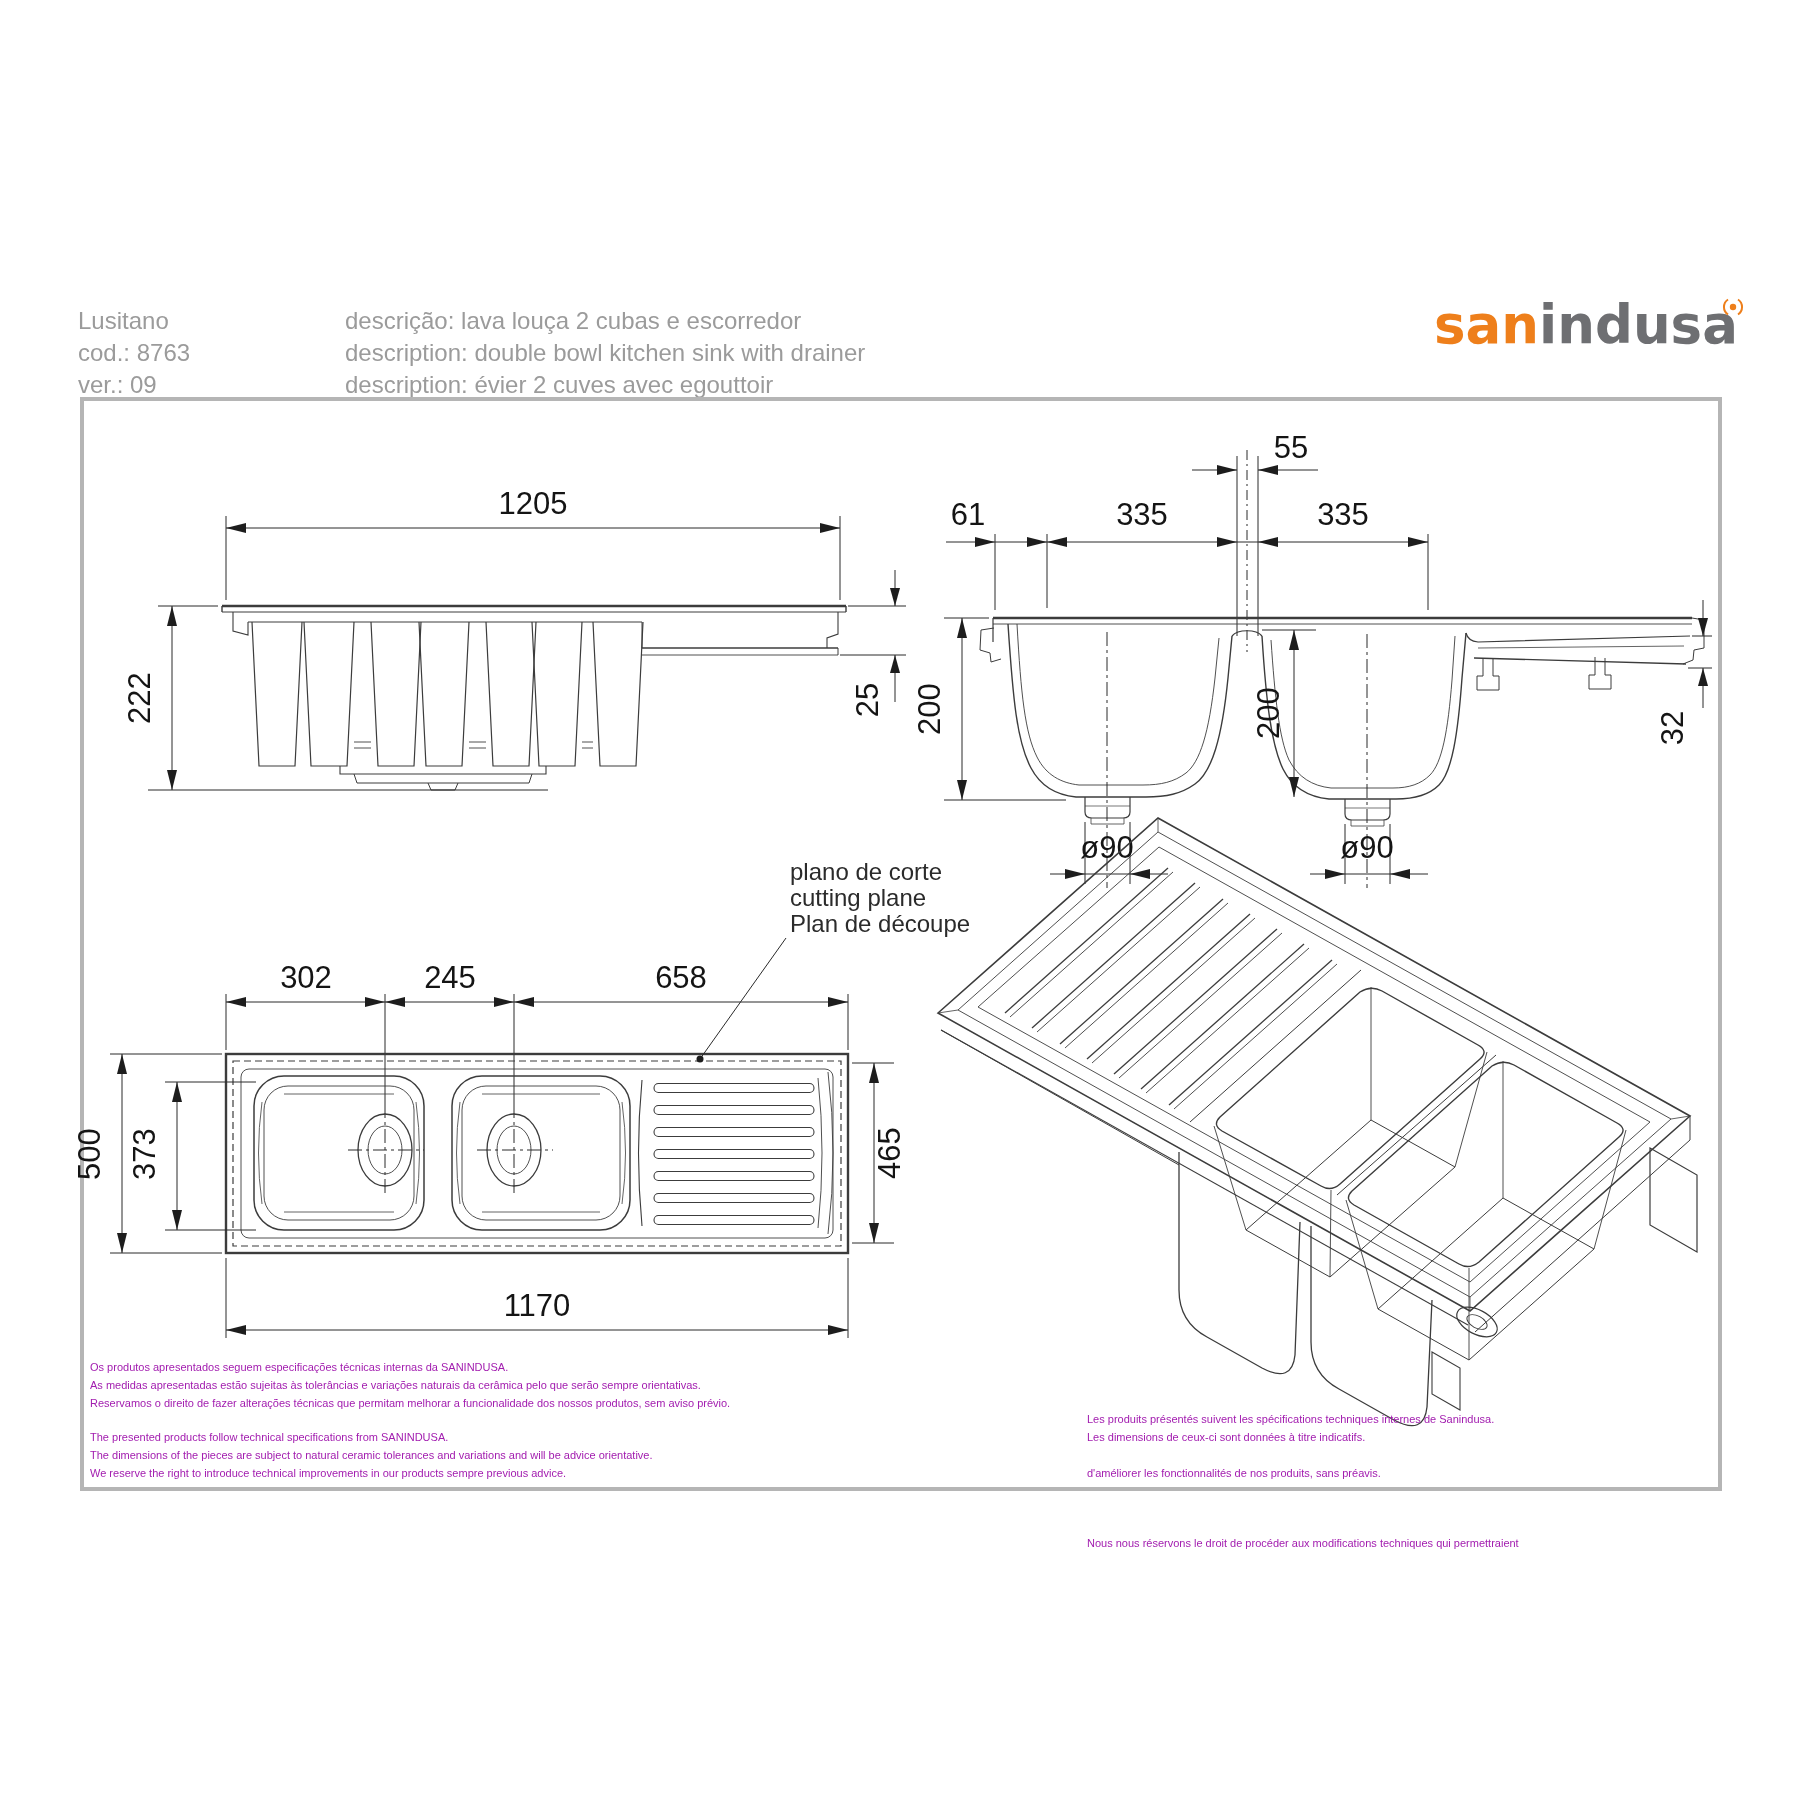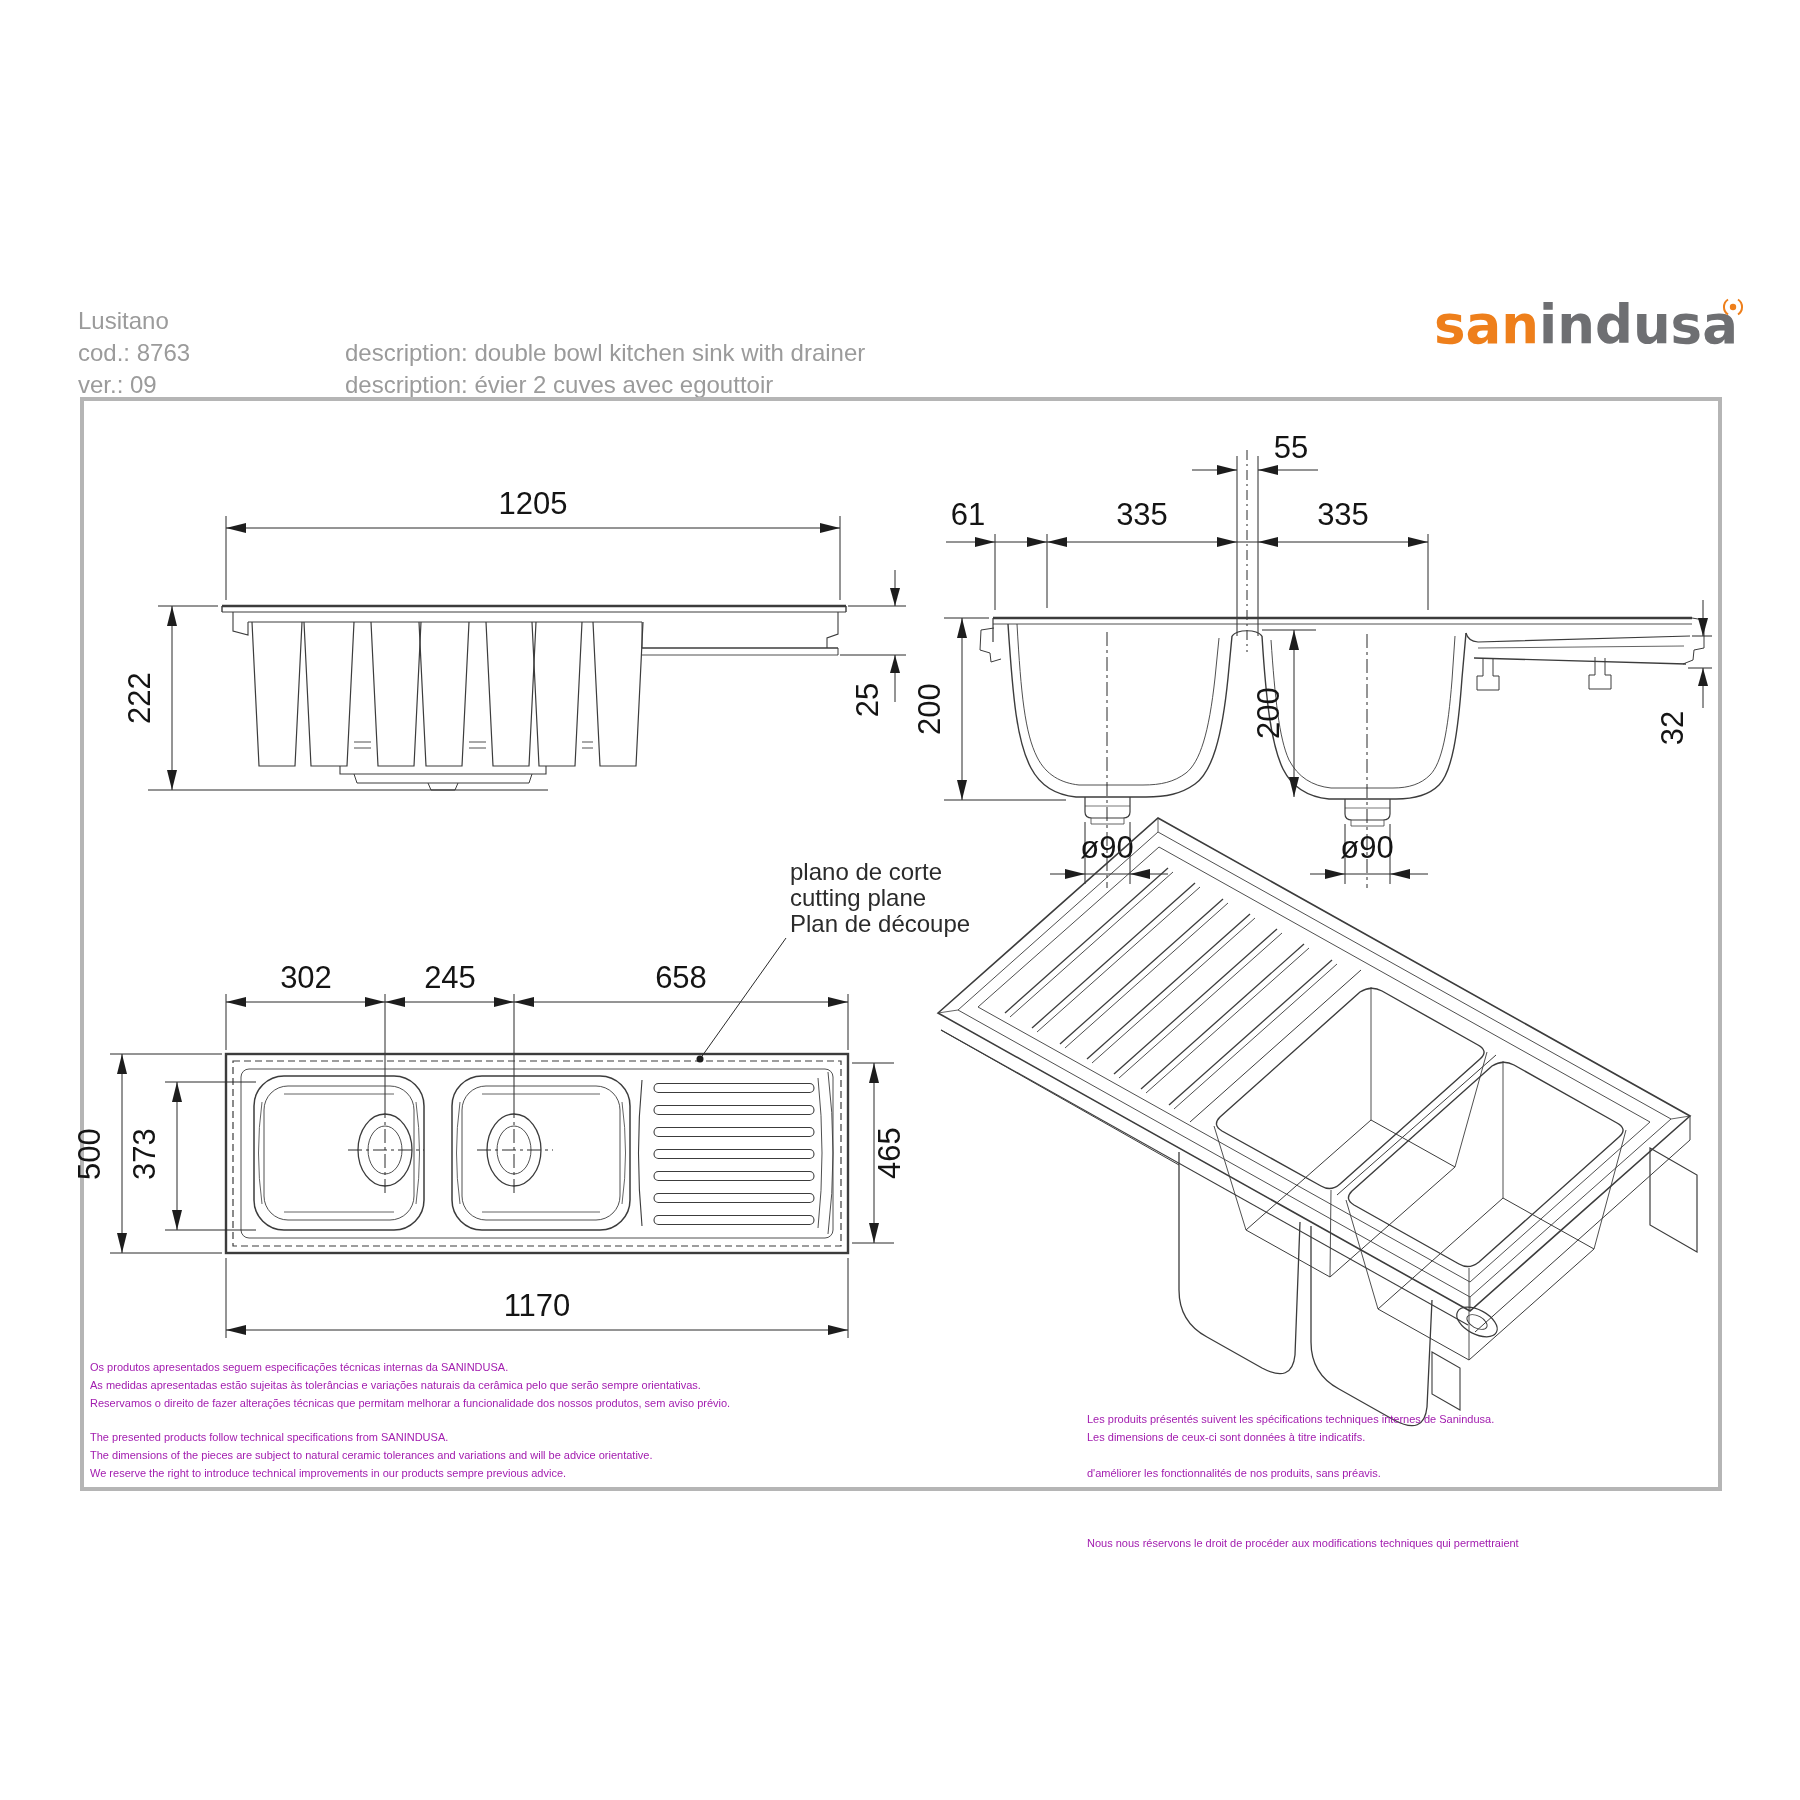--- a/index.html
+++ b/index.html
@@ -30,6 +30,7 @@
   <div class="hdr-line" style="left:78px;top:337px;">cod.: 8763</div>
   <div class="hdr-line" style="left:78px;top:369px;">ver.: 09</div>
 
+  <div class="hdr-line" style="left:345px;top:305px;">descrição: lava louça 2 cubas e escorredor</div>
   <div class="hdr-line" style="left:345px;top:337px;">description: double bowl kitchen sink with drainer</div>
   <div class="hdr-line" style="left:345px;top:369px;">description: évier 2 cuves avec egouttoir</div>
 

